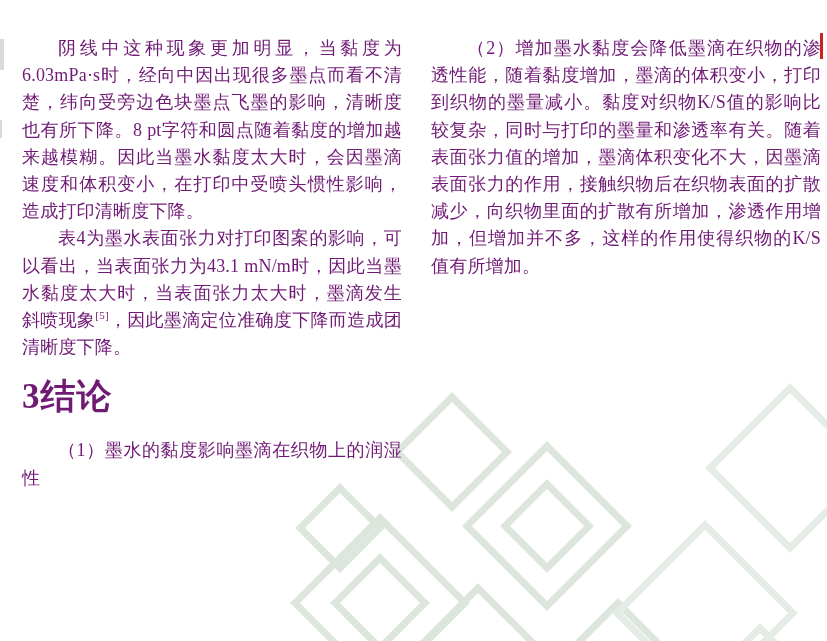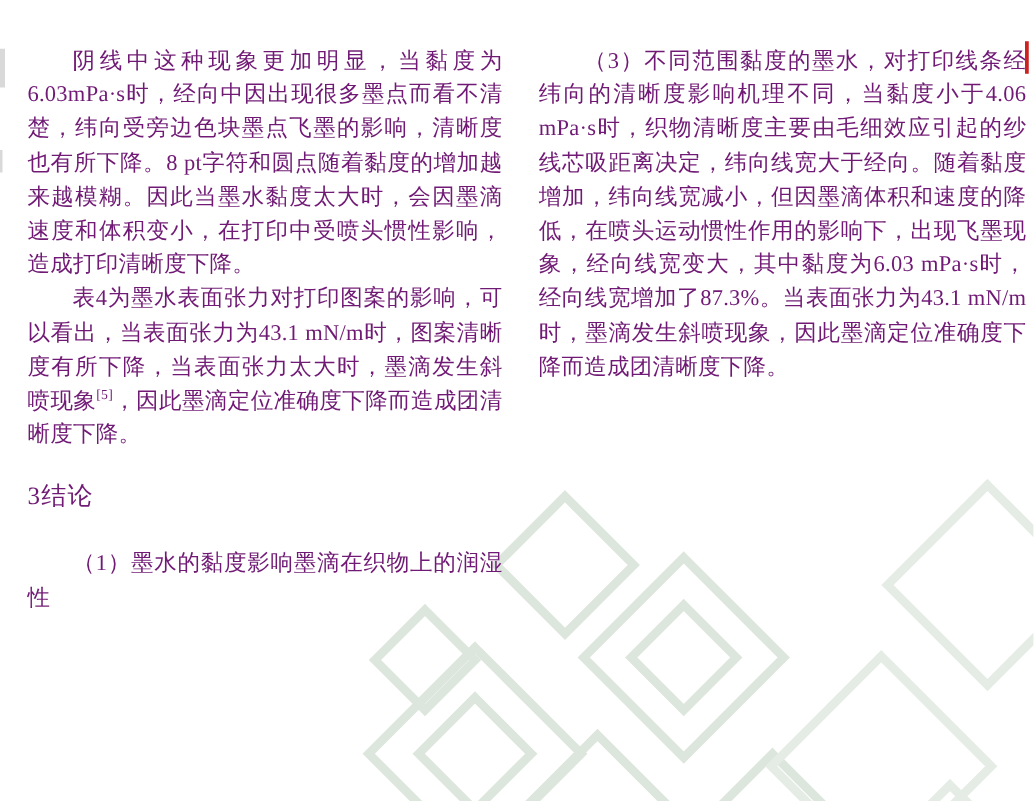--- a/index.html
+++ b/index.html
@@ -93,6 +93,7 @@
   </div>
 
   <div class="col right">
+    <p>（2）增加墨水黏度会降低墨滴在织物的渗透性能，随着黏度增加，墨滴的体积变小，打印到织物的墨量减小。黏度对织物K/S值的影响比较复杂，同时与打印的墨量和渗透率有关。随着表面张力值的增加，墨滴体积变化不大，因墨滴表面张力的作用，接触织物后在织物表面的扩散减少，向织物里面的扩散有所增加，渗透作用增加，但增加并不多，这样的作用使得织物的K/S值有所增加。</p>
     <p>（3）不同范围黏度的墨水，对打印线条经纬向的清晰度影响机理不同，当黏度小于4.06 mPa·s时，织物清晰度主要由毛细效应引起的纱线芯吸距离决定，纬向线宽大于经向。随着黏度增加，纬向线宽减小，但因墨滴体积和速度的降低，在喷头运动惯性作用的影响下，出现飞墨现象，经向线宽变大，其中黏度为6.03 mPa·s时，经向线宽增加了87.3%。当表面张力为43.1 mN/m时，墨滴发生斜喷现象，因此墨滴定位准确度下降而造成团清晰度下降。</p>
   </div>
 

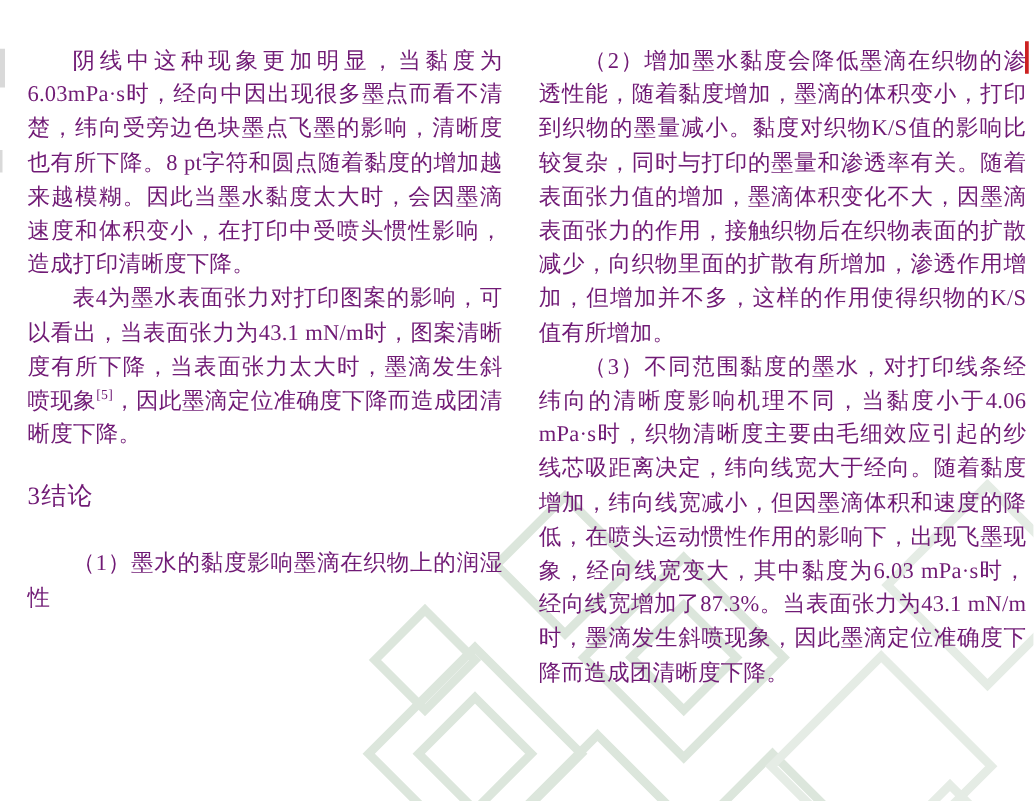--- a/index.html
+++ b/index.html
@@ -87,7 +87,7 @@
 
   <div class="col left">
     <p>阴线中这种现象更加明显，当黏度为6.03mPa·s时，经向中因出现很多墨点而看不清楚，纬向受旁边色块墨点飞墨的影响，清晰度也有所下降。8 pt字符和圆点随着黏度的增加越来越模糊。因此当墨水黏度太大时，会因墨滴速度和体积变小，在打印中受喷头惯性影响，造成打印清晰度下降。</p>
-    <p><span>表4为墨水表面张力对打印图案的影响，可以看出，当表面张力为43.1 mN/m时，图案清晰度有所下降，当表面张力太大时，墨滴发生斜喷现象</span><sup>[5]</sup><span>，因此墨滴定位准确度下降而造成团清晰度下降。</span></p>
+    <p><span>表4为墨水表面张力对打印图案的影响，可以看出，当表面张力为43.1 mN/m时，因此当墨水黏度太大时，当表面张力太大时，墨滴发生斜喷现象</span><sup>[5]</sup><span>，因此墨滴定位准确度下降而造成团清晰度下降。</span></p>
     <h2>3结论</h2>
     <p>（1）墨水的黏度影响墨滴在织物上的润湿性</p>
   </div>

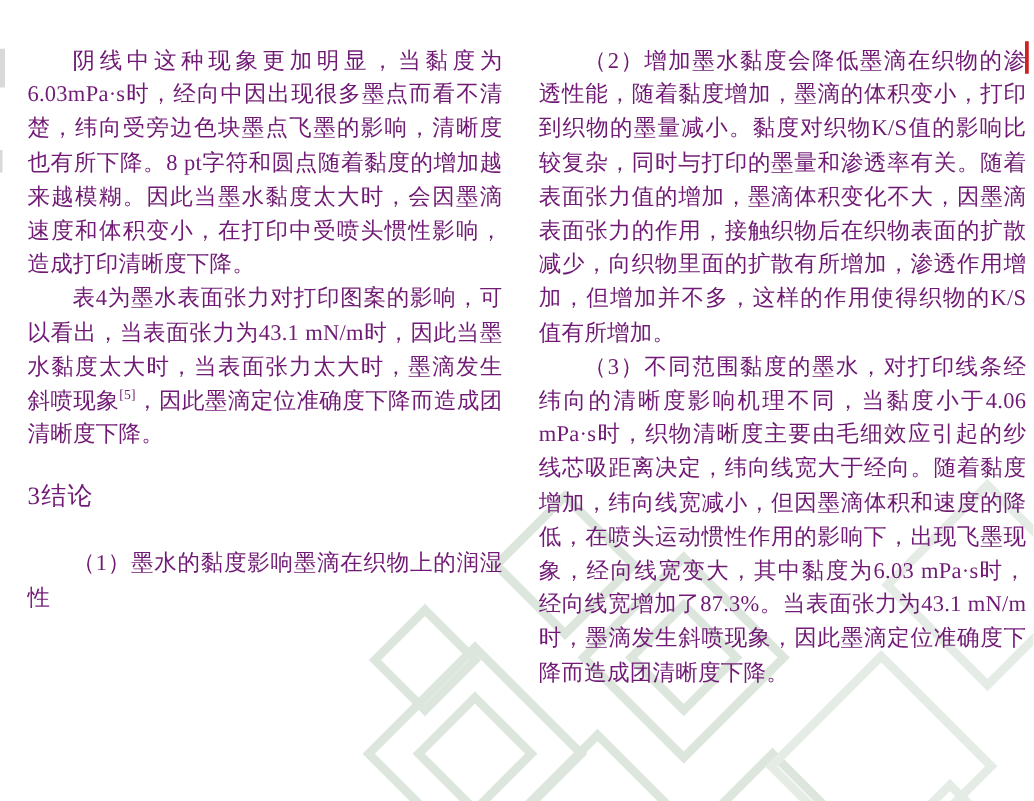--- a/index.html
+++ b/index.html
@@ -94,7 +94,6 @@
 
   <div class="col right">
     <p>（2）增加墨水黏度会降低墨滴在织物的渗透性能，随着黏度增加，墨滴的体积变小，打印到织物的墨量减小。黏度对织物K/S值的影响比较复杂，同时与打印的墨量和渗透率有关。随着表面张力值的增加，墨滴体积变化不大，因墨滴表面张力的作用，接触织物后在织物表面的扩散减少，向织物里面的扩散有所增加，渗透作用增加，但增加并不多，这样的作用使得织物的K/S值有所增加。</p>
-    <p>（3）不同范围黏度的墨水，对打印线条经纬向的清晰度影响机理不同，当黏度小于4.06 mPa·s时，织物清晰度主要由毛细效应引起的纱线芯吸距离决定，纬向线宽大于经向。随着黏度增加，纬向线宽减小，但因墨滴体积和速度的降低，在喷头运动惯性作用的影响下，出现飞墨现象，经向线宽变大，其中黏度为6.03 mPa·s时，经向线宽增加了87.3%。当表面张力为43.1 mN/m时，墨滴发生斜喷现象，因此墨滴定位准确度下降而造成团清晰度下降。</p>
   </div>
 
 </div>

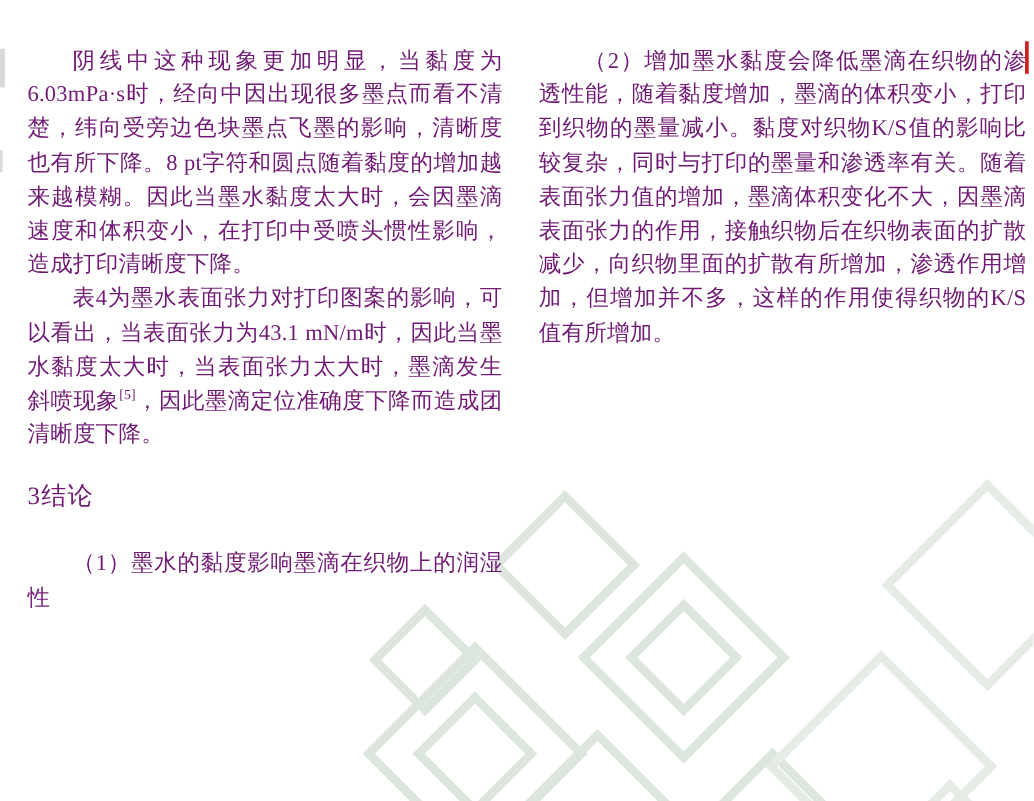--- a/index.html
+++ b/index.html
@@ -36,8 +36,8 @@
   .col sup { font-size: 11px; line-height: 0; }
   .col h2 {
     margin: 21px 0 25px 0;
-    font-size: 20px;
-    font-weight: normal;
+    font-size: 35px;
+    font-weight: bold;
     text-indent: 0;
     letter-spacing: 1px;
     line-height: 30px;

